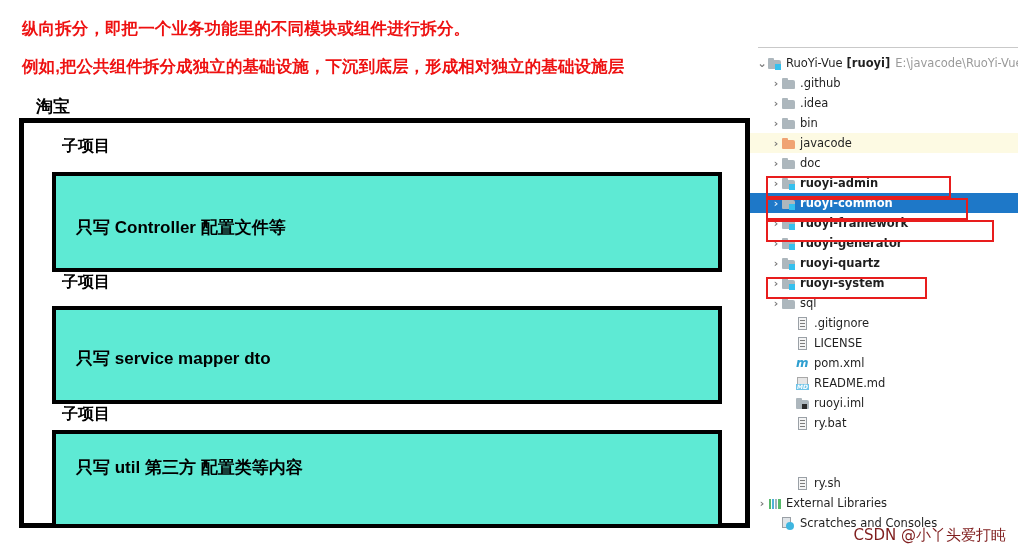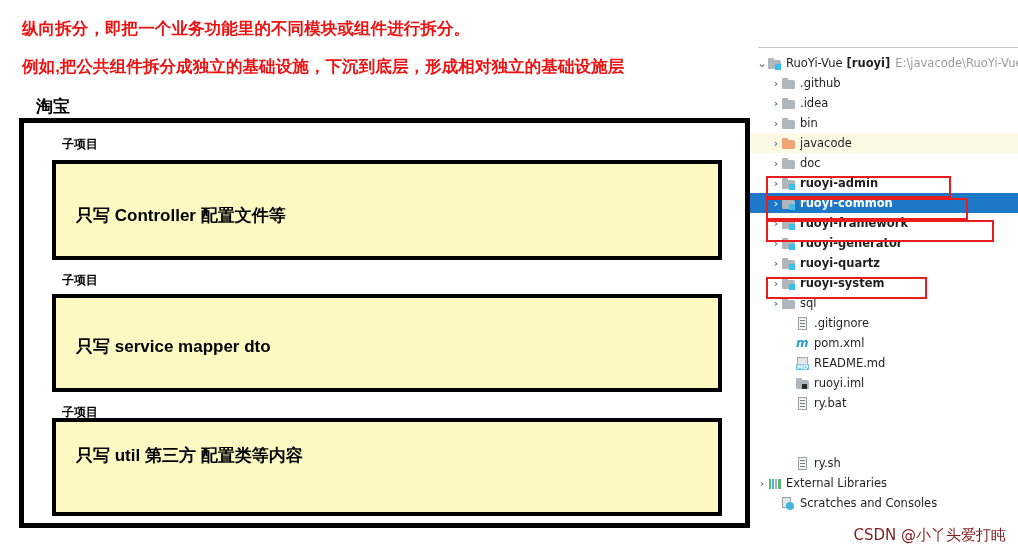--- a/index.html
+++ b/index.html
@@ -65,7 +65,7 @@
 
   .subproject-label {
     position: absolute;
-    font-size: 12px;
+    font-size: 16px;
     font-weight: 700;
     color: #000;
     white-space: nowrap;

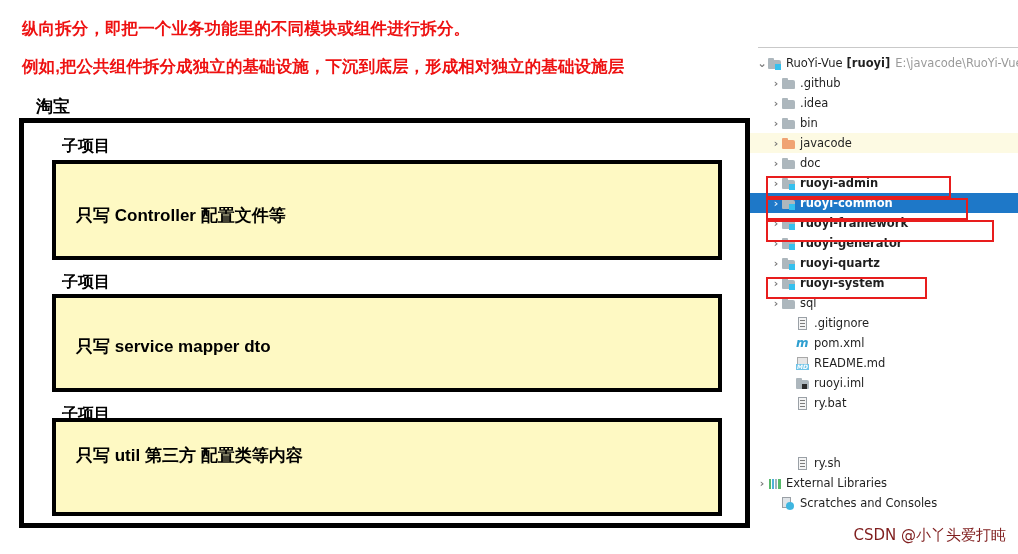--- a/index.html
+++ b/index.html
@@ -81,8 +81,9 @@
     width: 670px;
     border: 4px solid #000000;
     box-sizing: border-box;
-    background: #fef9c3;
-    z-index: 2;
+    background: #5eead4;
+    z-index: 2;
+    margin-top: 12px;
   }
   #inner-box-1 { top: 160px; height: 100px; }
   #inner-box-2 { top: 294px; height: 98px; }

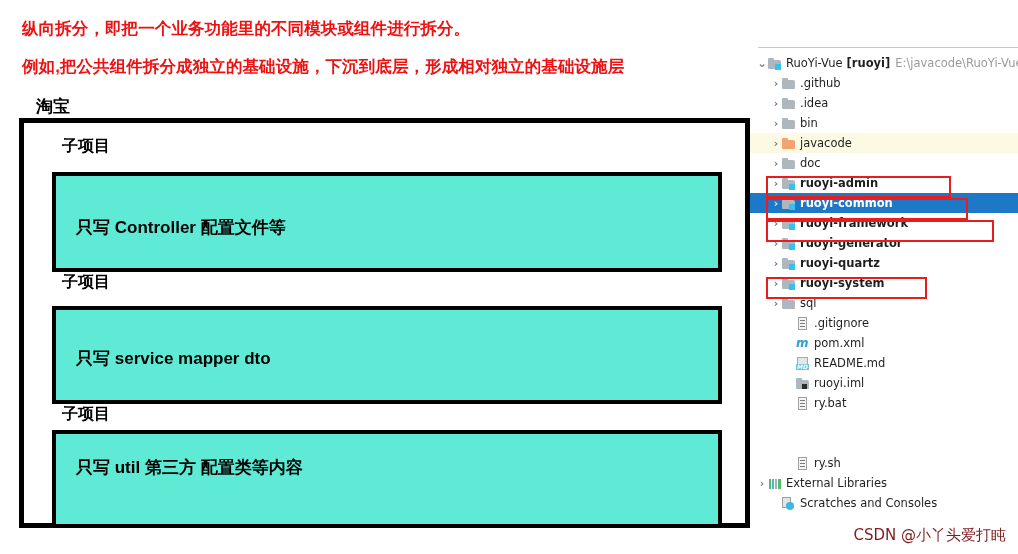--- a/index.html
+++ b/index.html
@@ -421,6 +421,13 @@
       </div>
       <div class="tree-row" style="padding-left: 34px;">
         <span class="twisty blank">›</span>
+        <span class="ic ic-file">
+          <i class="lines"></i>
+        </span>
+        <span class="lbl">LICENSE</span>
+      </div>
+      <div class="tree-row" style="padding-left: 34px;">
+        <span class="twisty blank">›</span>
         <span class="ic ic-maven">m</span>
         <span class="lbl">pom.xml</span>
       </div>

